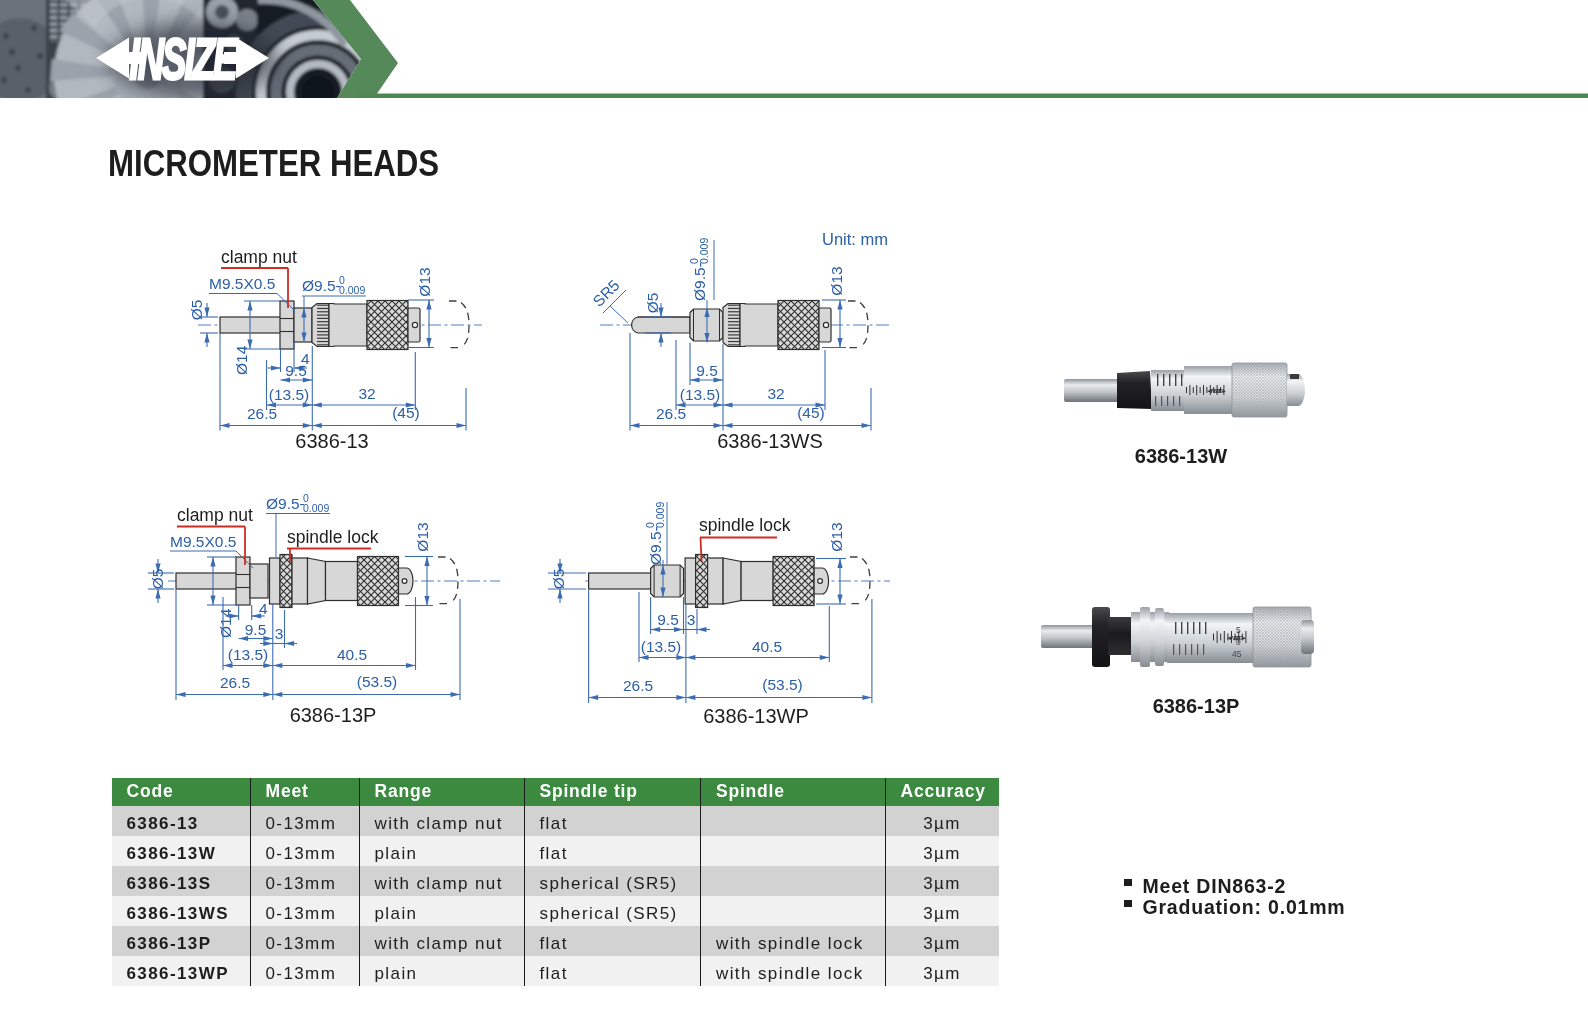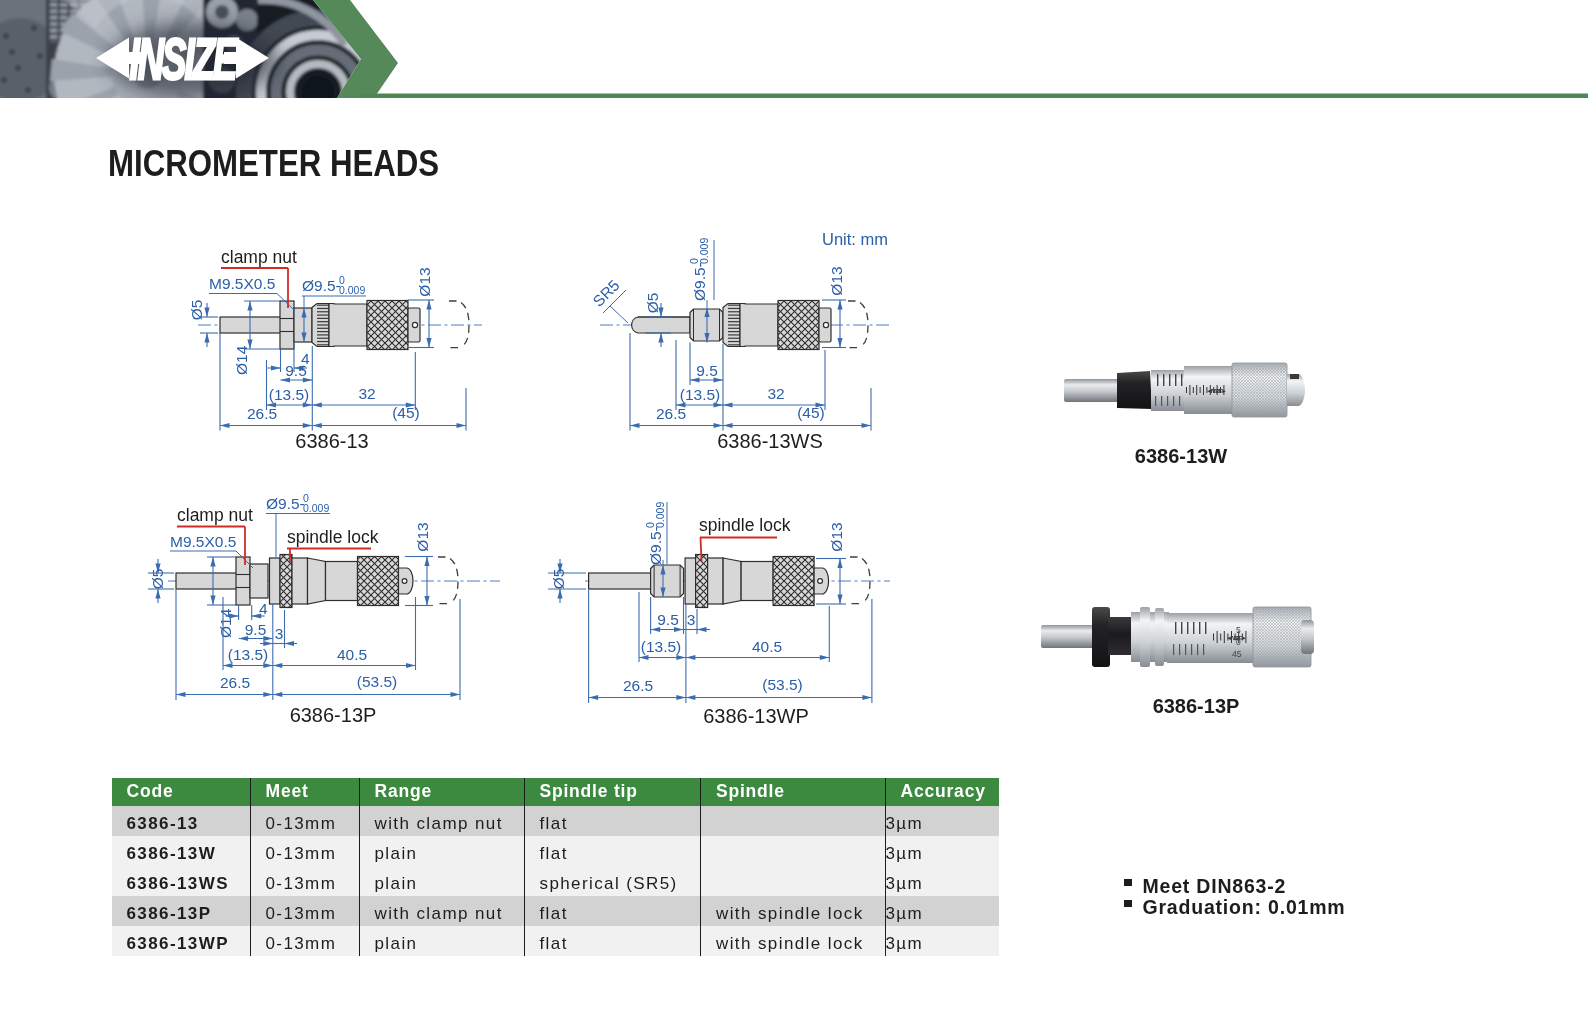--- a/index.html
+++ b/index.html
@@ -14,7 +14,7 @@
 #tbl tr.odd td{background:#d2d2d3;}
 #tbl tr.even td{background:#f1f1f2;}
 #tbl .c1{font-weight:bold;}
-#tbl .c6{text-align:left;padding-left:0;}
+#tbl .c6{text-align:center;padding-left:0;}
 .bullet{width:7.5px;height:7.5px;background:#1d1d1d;display:inline-block;margin-right:11px;vertical-align:7px;}
 .bl{left:1124px;font-size:19.5px;color:#1d1d1d;letter-spacing:0.8px;line-height:20px;font-weight:bold;}
 </style></head>

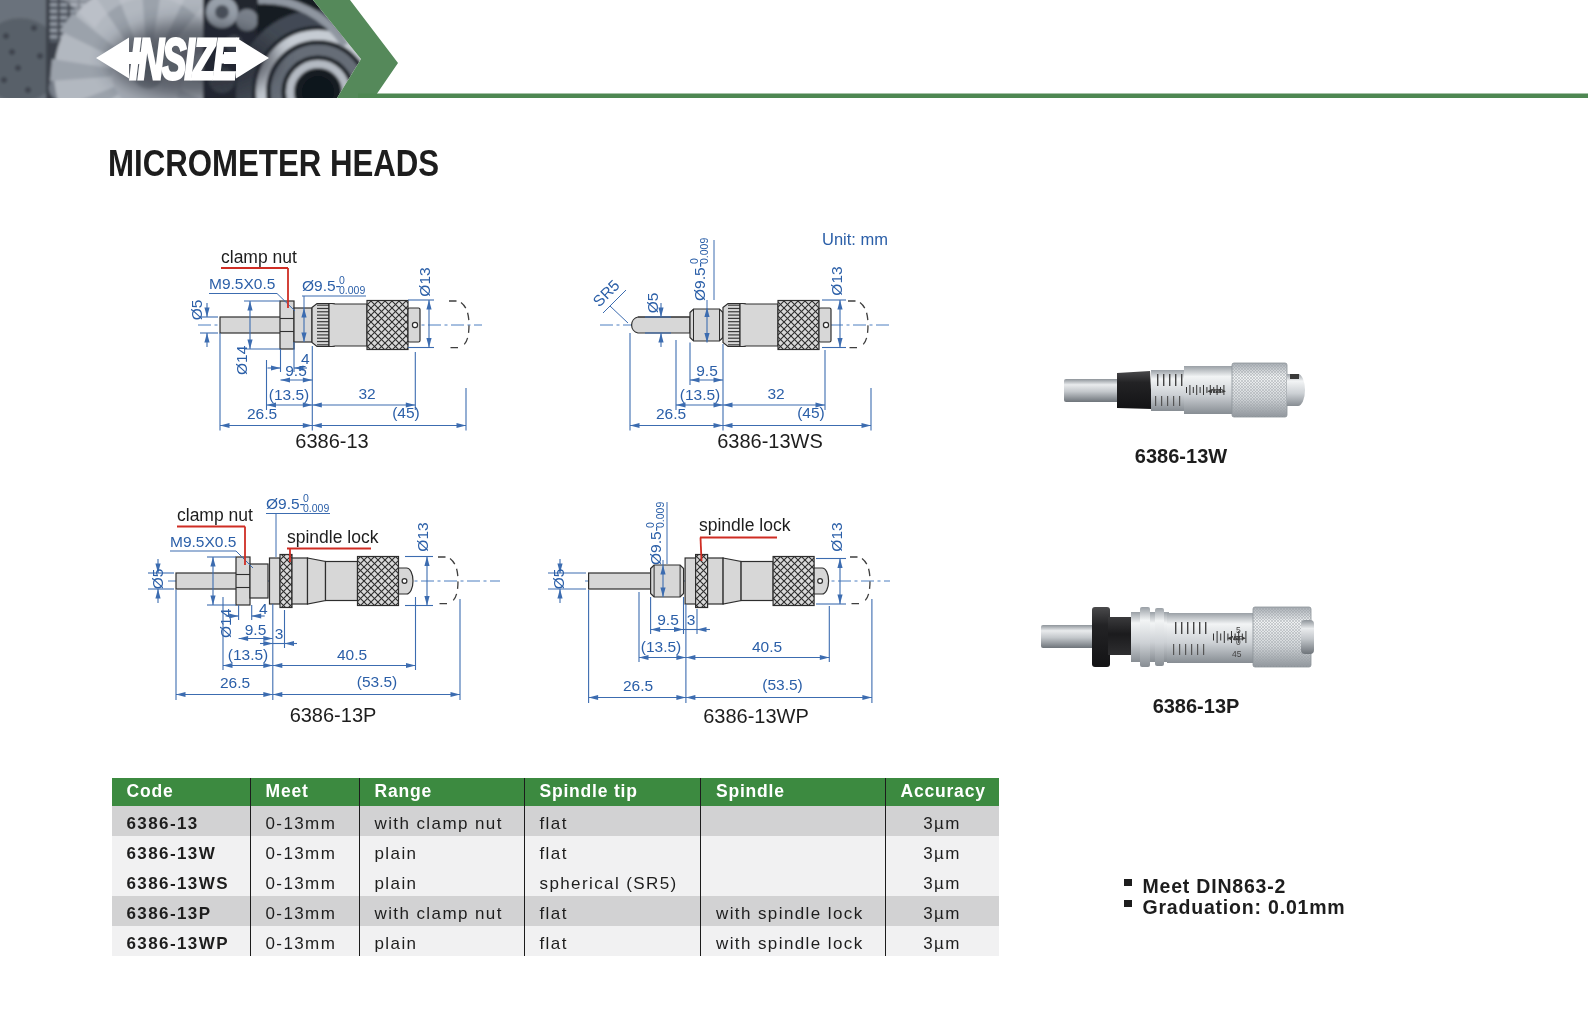--- a/index.html
+++ b/index.html
@@ -599,6 +599,14 @@
           <td></td>
           <td class="c6">3µm</td>
         </tr>
+        <tr class="odd">
+          <td class="c1">6386-13S</td>
+          <td>0-13mm</td>
+          <td>with clamp nut</td>
+          <td>spherical (SR5)</td>
+          <td></td>
+          <td class="c6">3µm</td>
+        </tr>
         <tr class="even">
           <td class="c1">6386-13WS</td>
           <td>0-13mm</td>

